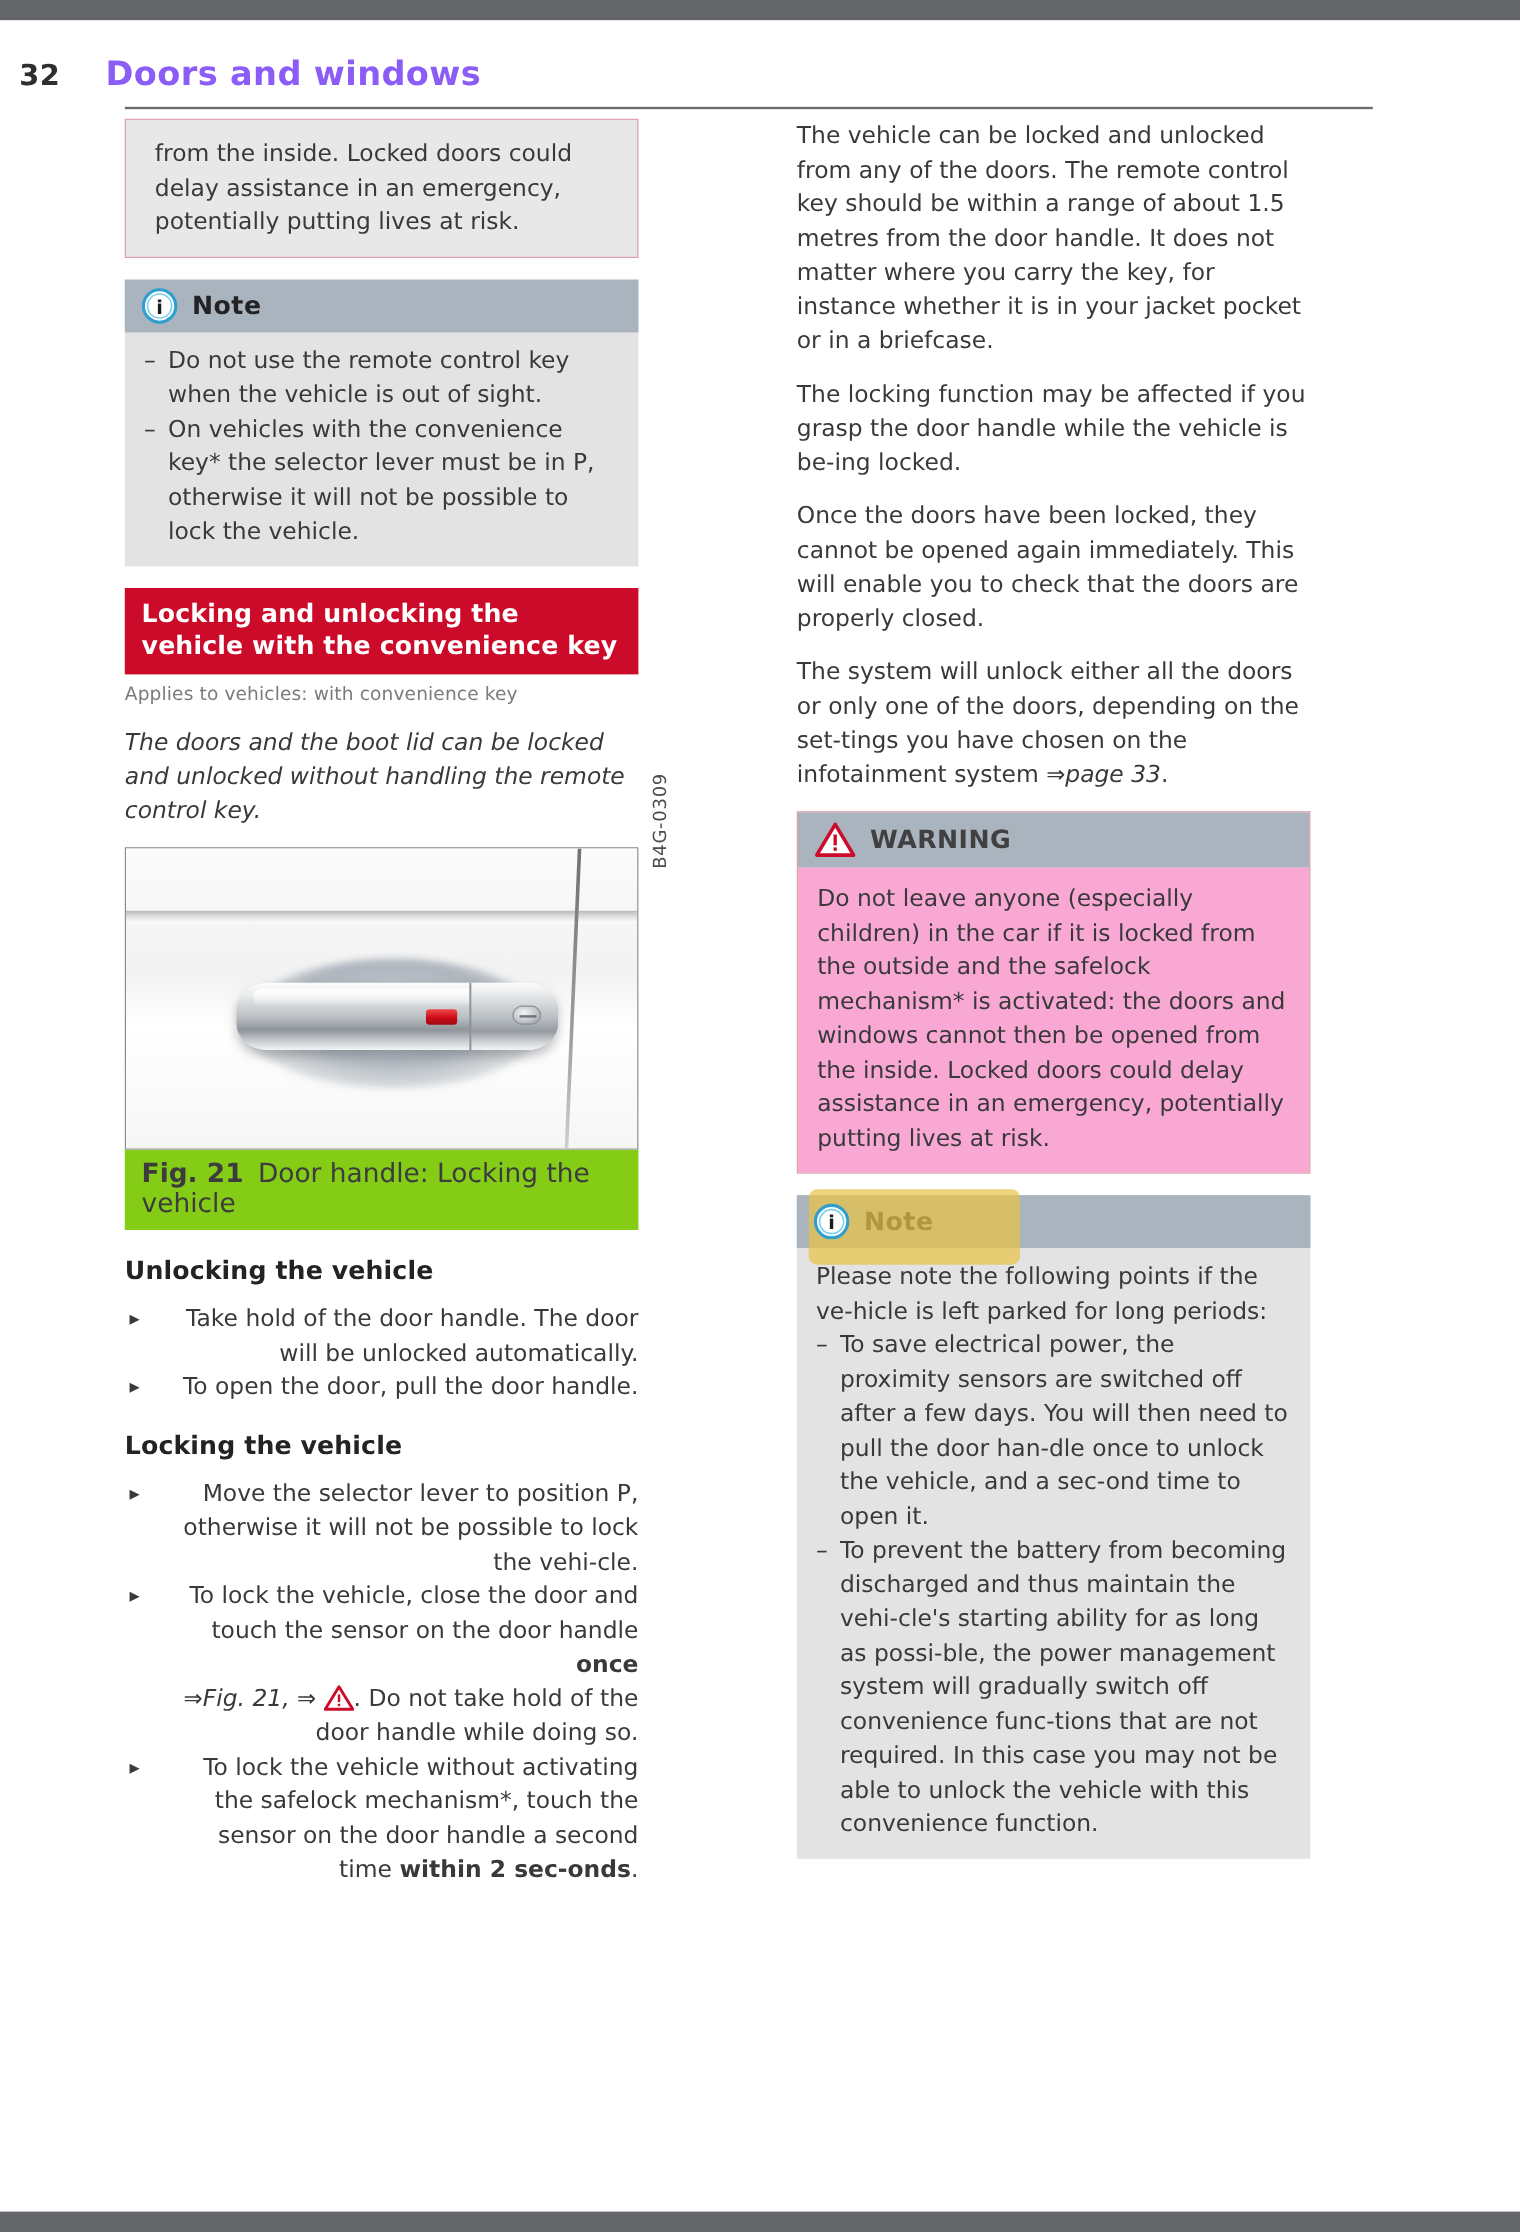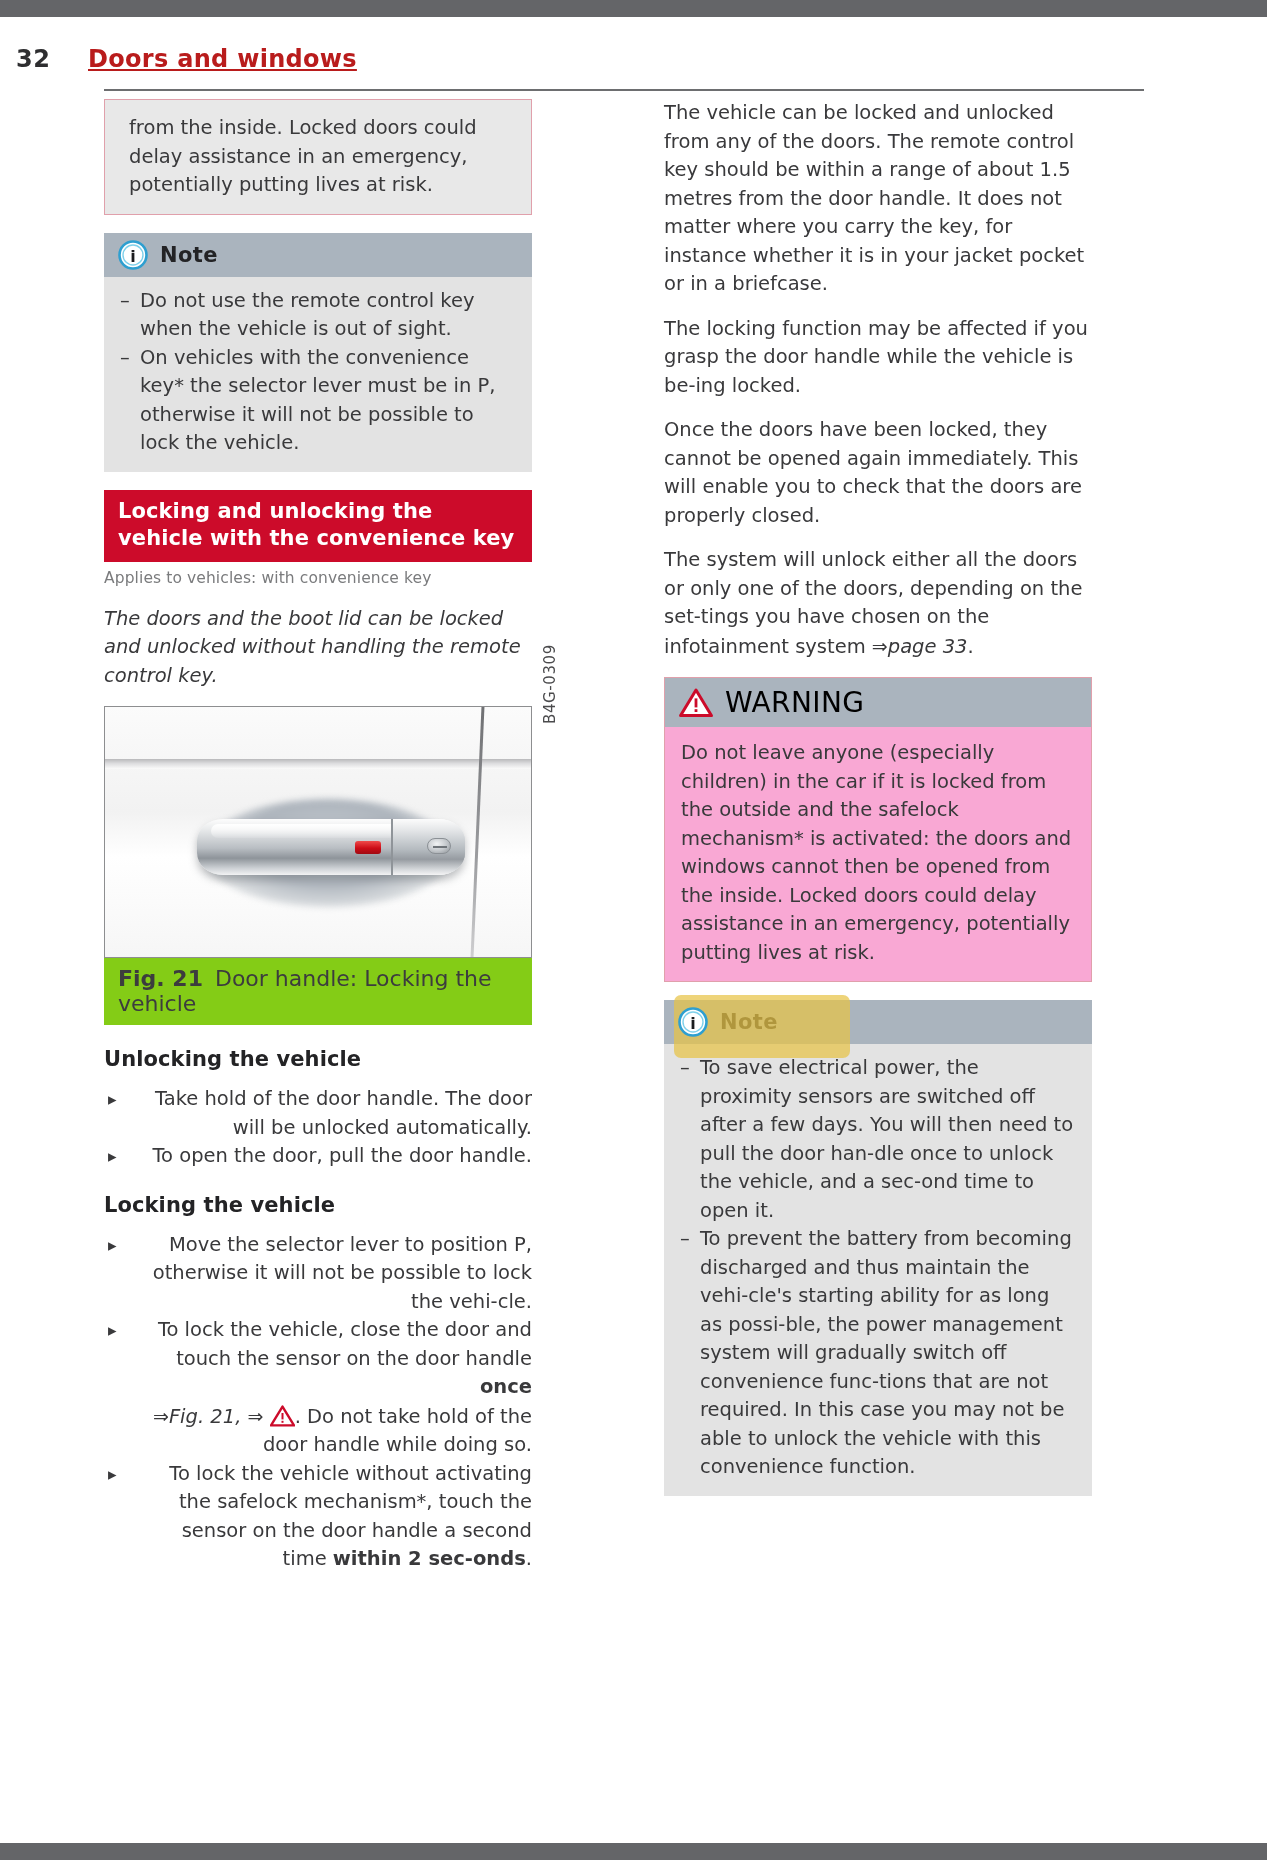--- a/index.html
+++ b/index.html
@@ -48,11 +48,10 @@
     color: #2e2e30;
   }
   #chapter-title {
-    font-size: 24px;
+    font-size: 28px;
     font-weight: bold;
     letter-spacing: 0.3px;
-    color: #b91c1c;
-    text-decoration: underline;
+    color: #8b5cf6;
   }
   .header-rule {
     position: absolute;

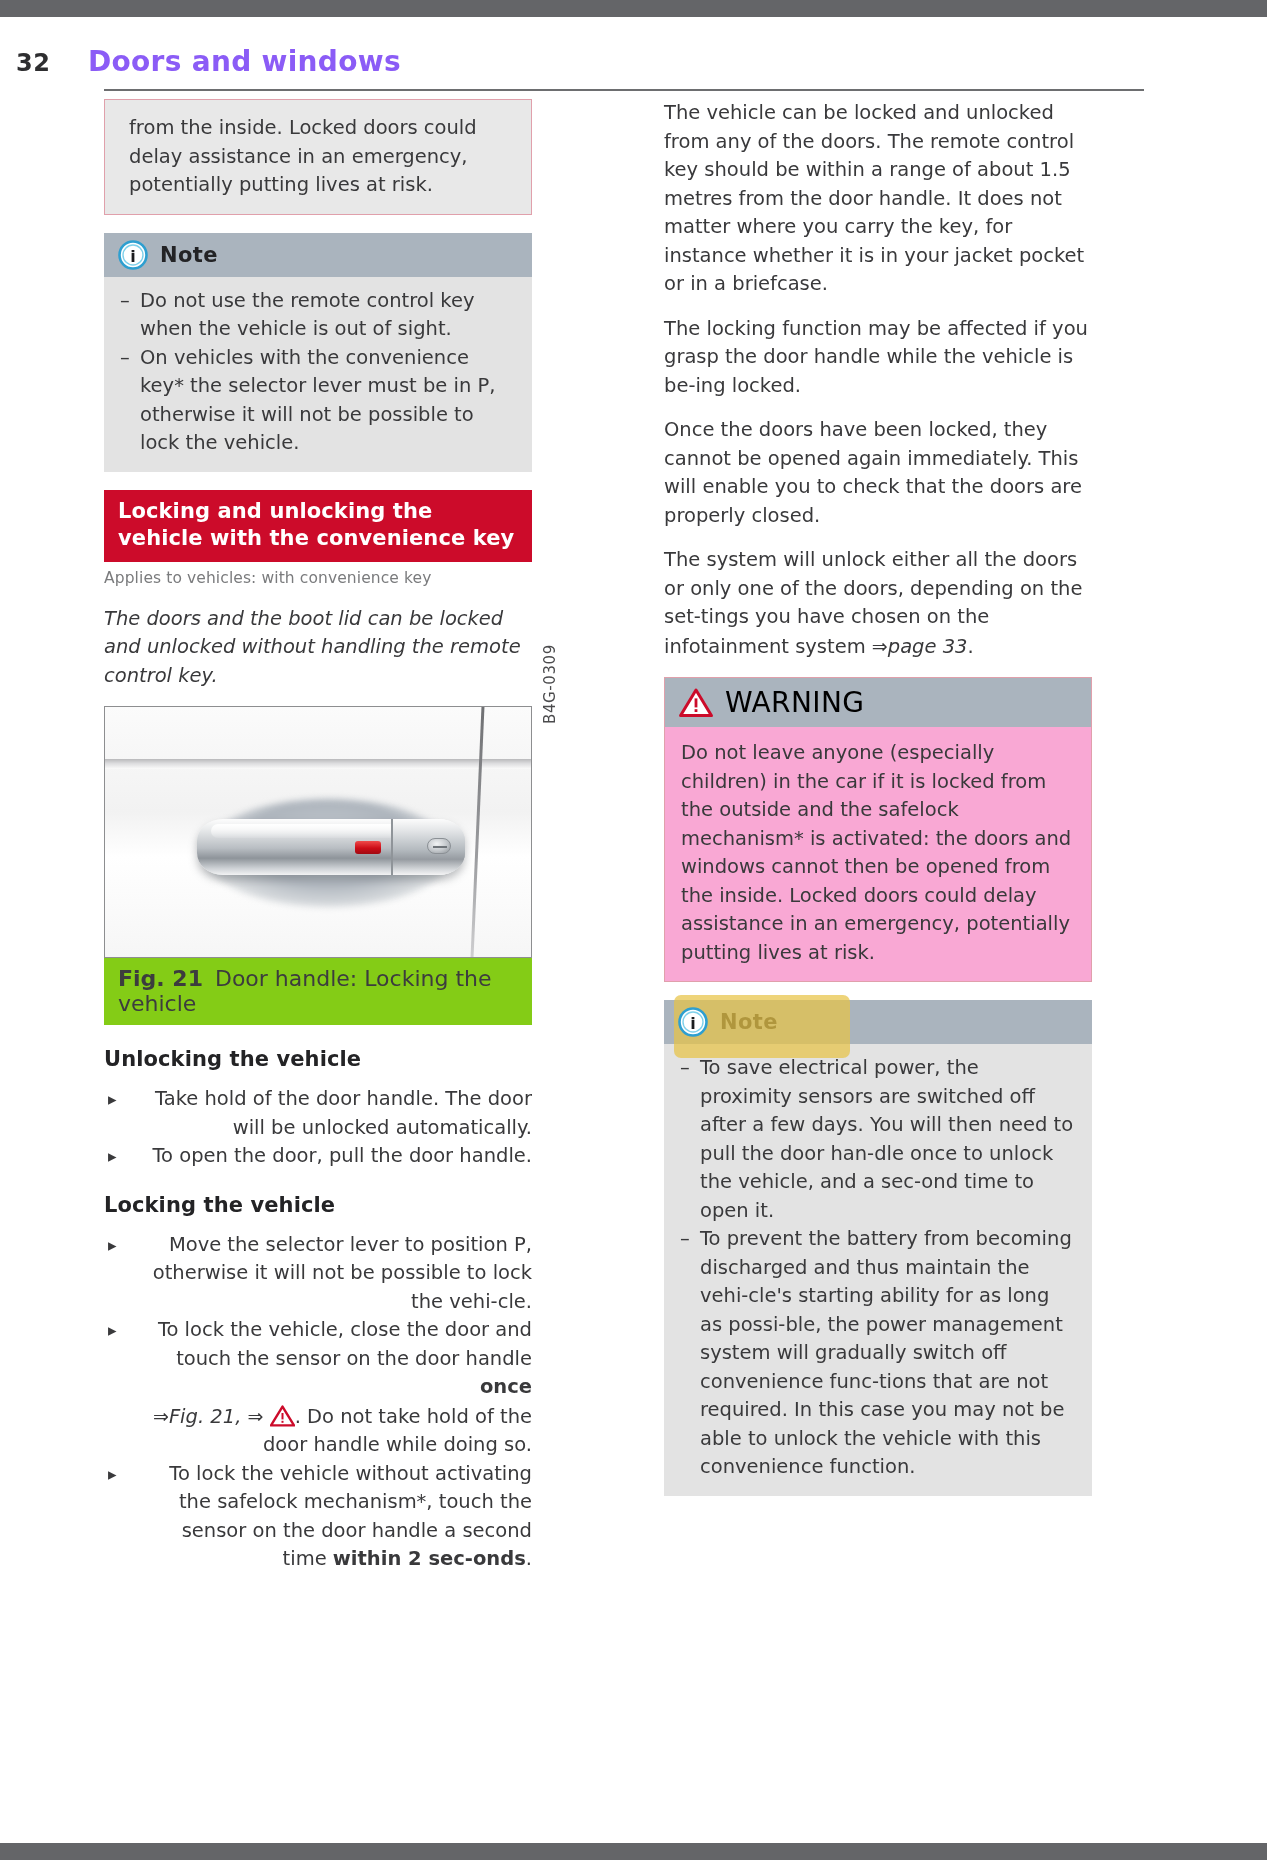--- a/index.html
+++ b/index.html
@@ -98,9 +98,9 @@
     gap: 12px;
   }
   .warn-title {
-    font-size: 28px;
-    font-weight: normal;
-    color: #000000;
+    font-size: 21px;
+    font-weight: bold;
+    color: #404040;
     letter-spacing: 0.4px;
   }
   .warn-body {

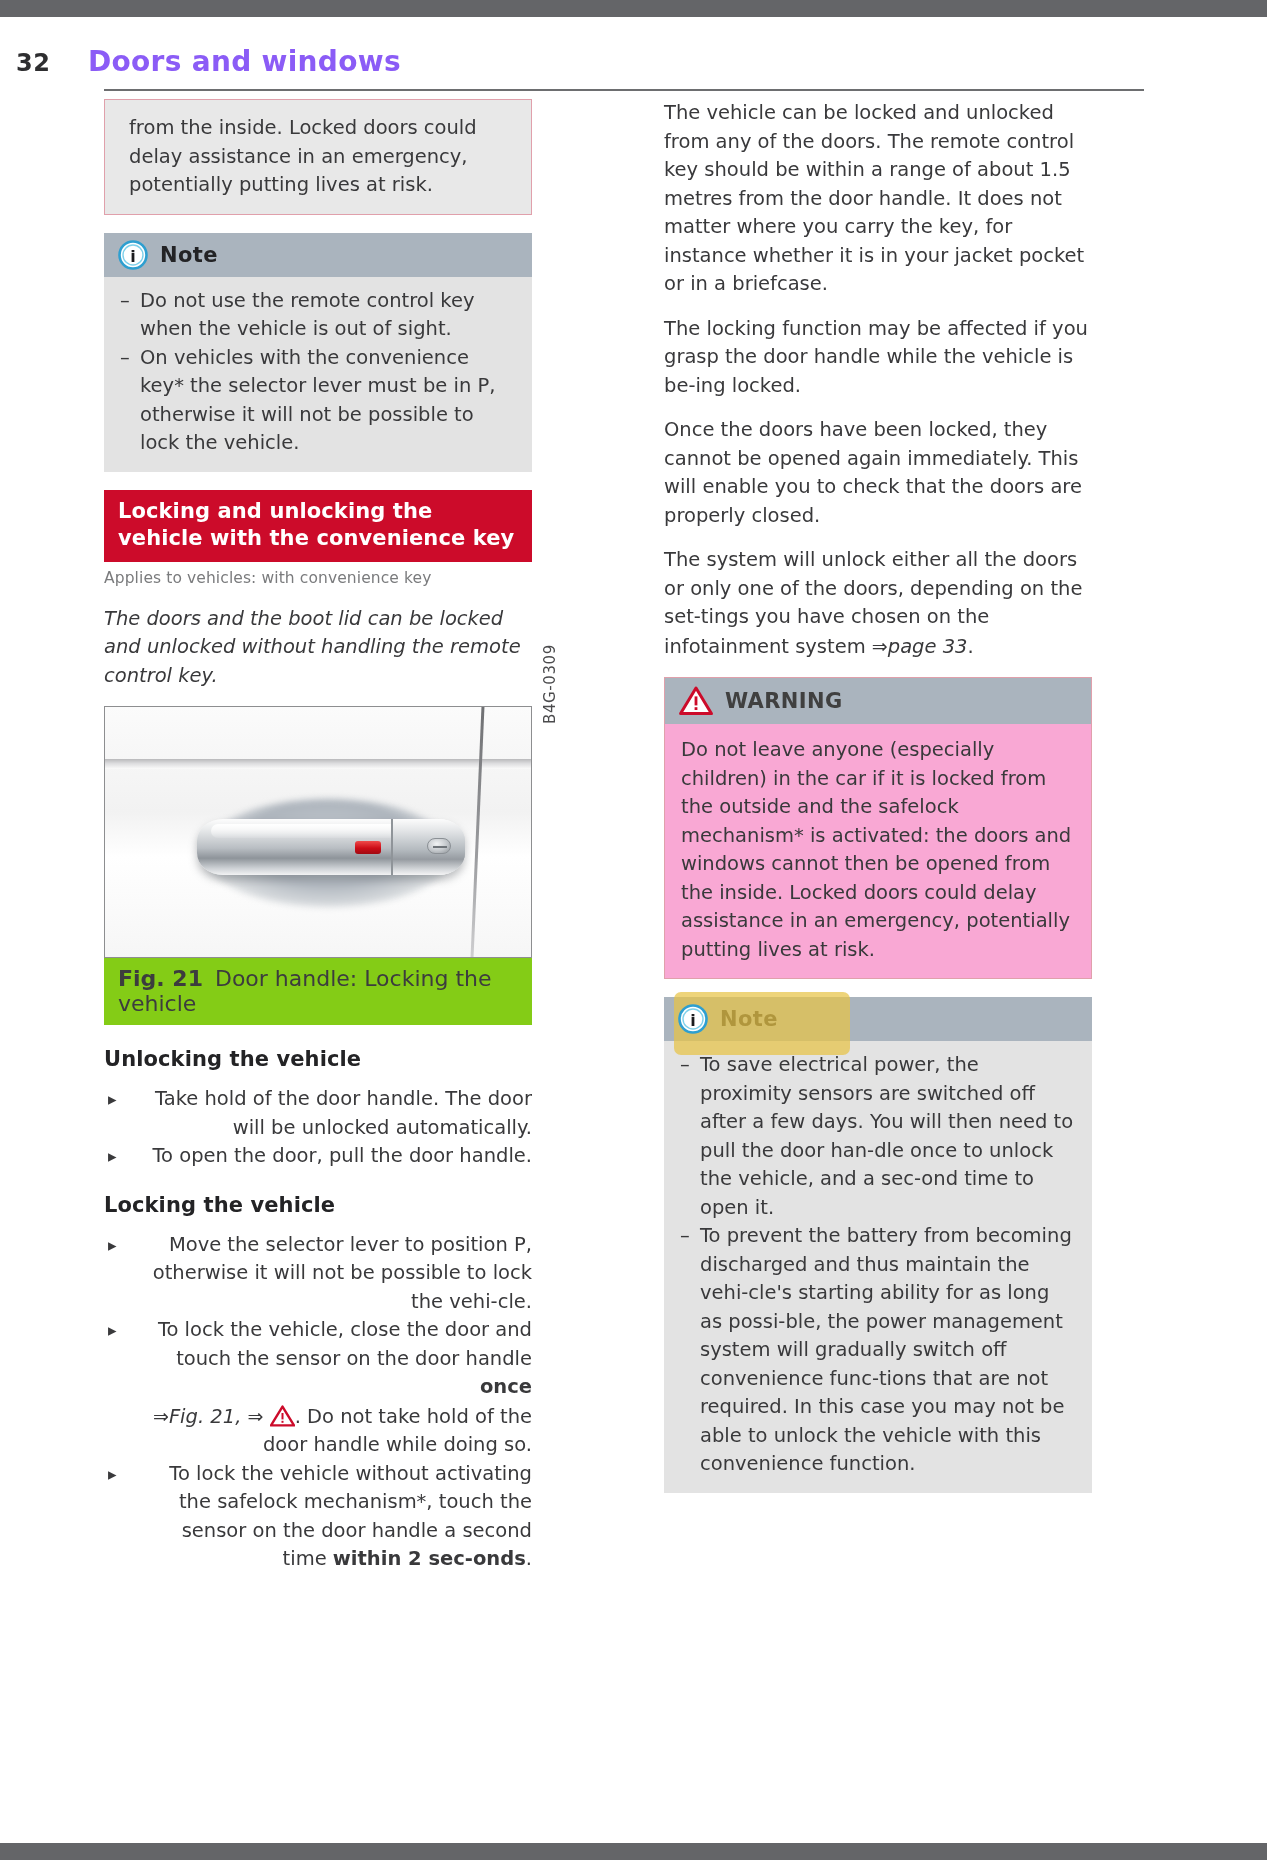--- a/index.html
+++ b/index.html
@@ -445,6 +445,7 @@
         <span class="note-title">Note</span>
       </div>
       <div class="note-body">
+        <p class="body" style="margin-bottom:0">Please note the following points if the ve-hicle is left parked for long periods:</p>
         <ul class="dash-list">
           <li>To save electrical power, the proximity sensors are switched off after a few days. You will then need to pull the door han-dle once to unlock the vehicle, and a sec-ond time to open it.</li>
           <li>To prevent the battery from becoming discharged and thus maintain the vehi-cle's starting ability for as long as possi-ble, the power management system will gradually switch off convenience func-tions that are not required. In this case you may not be able to unlock the vehicle with this convenience function.</li>

